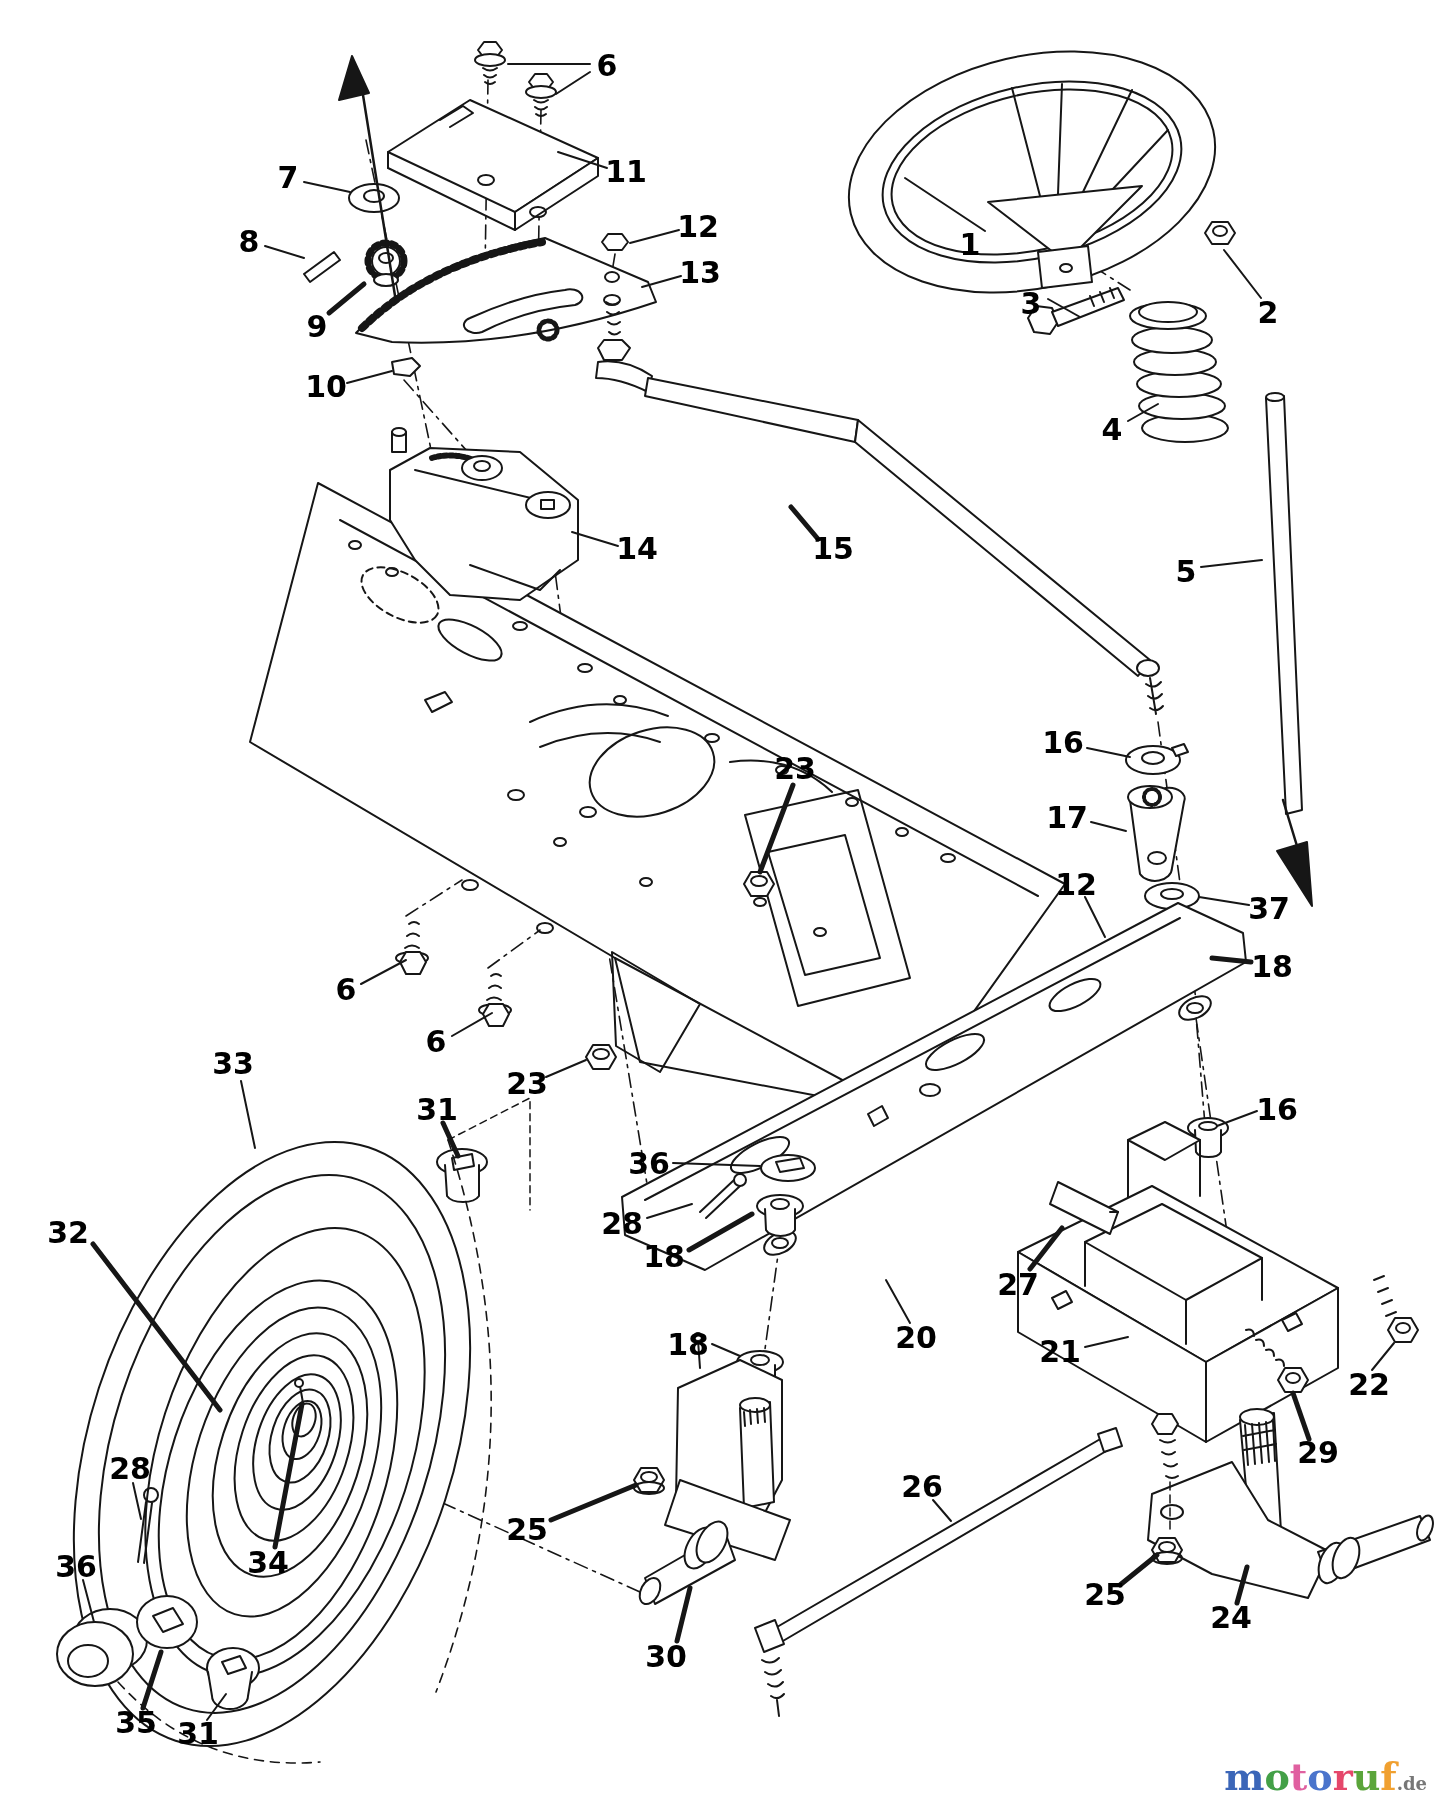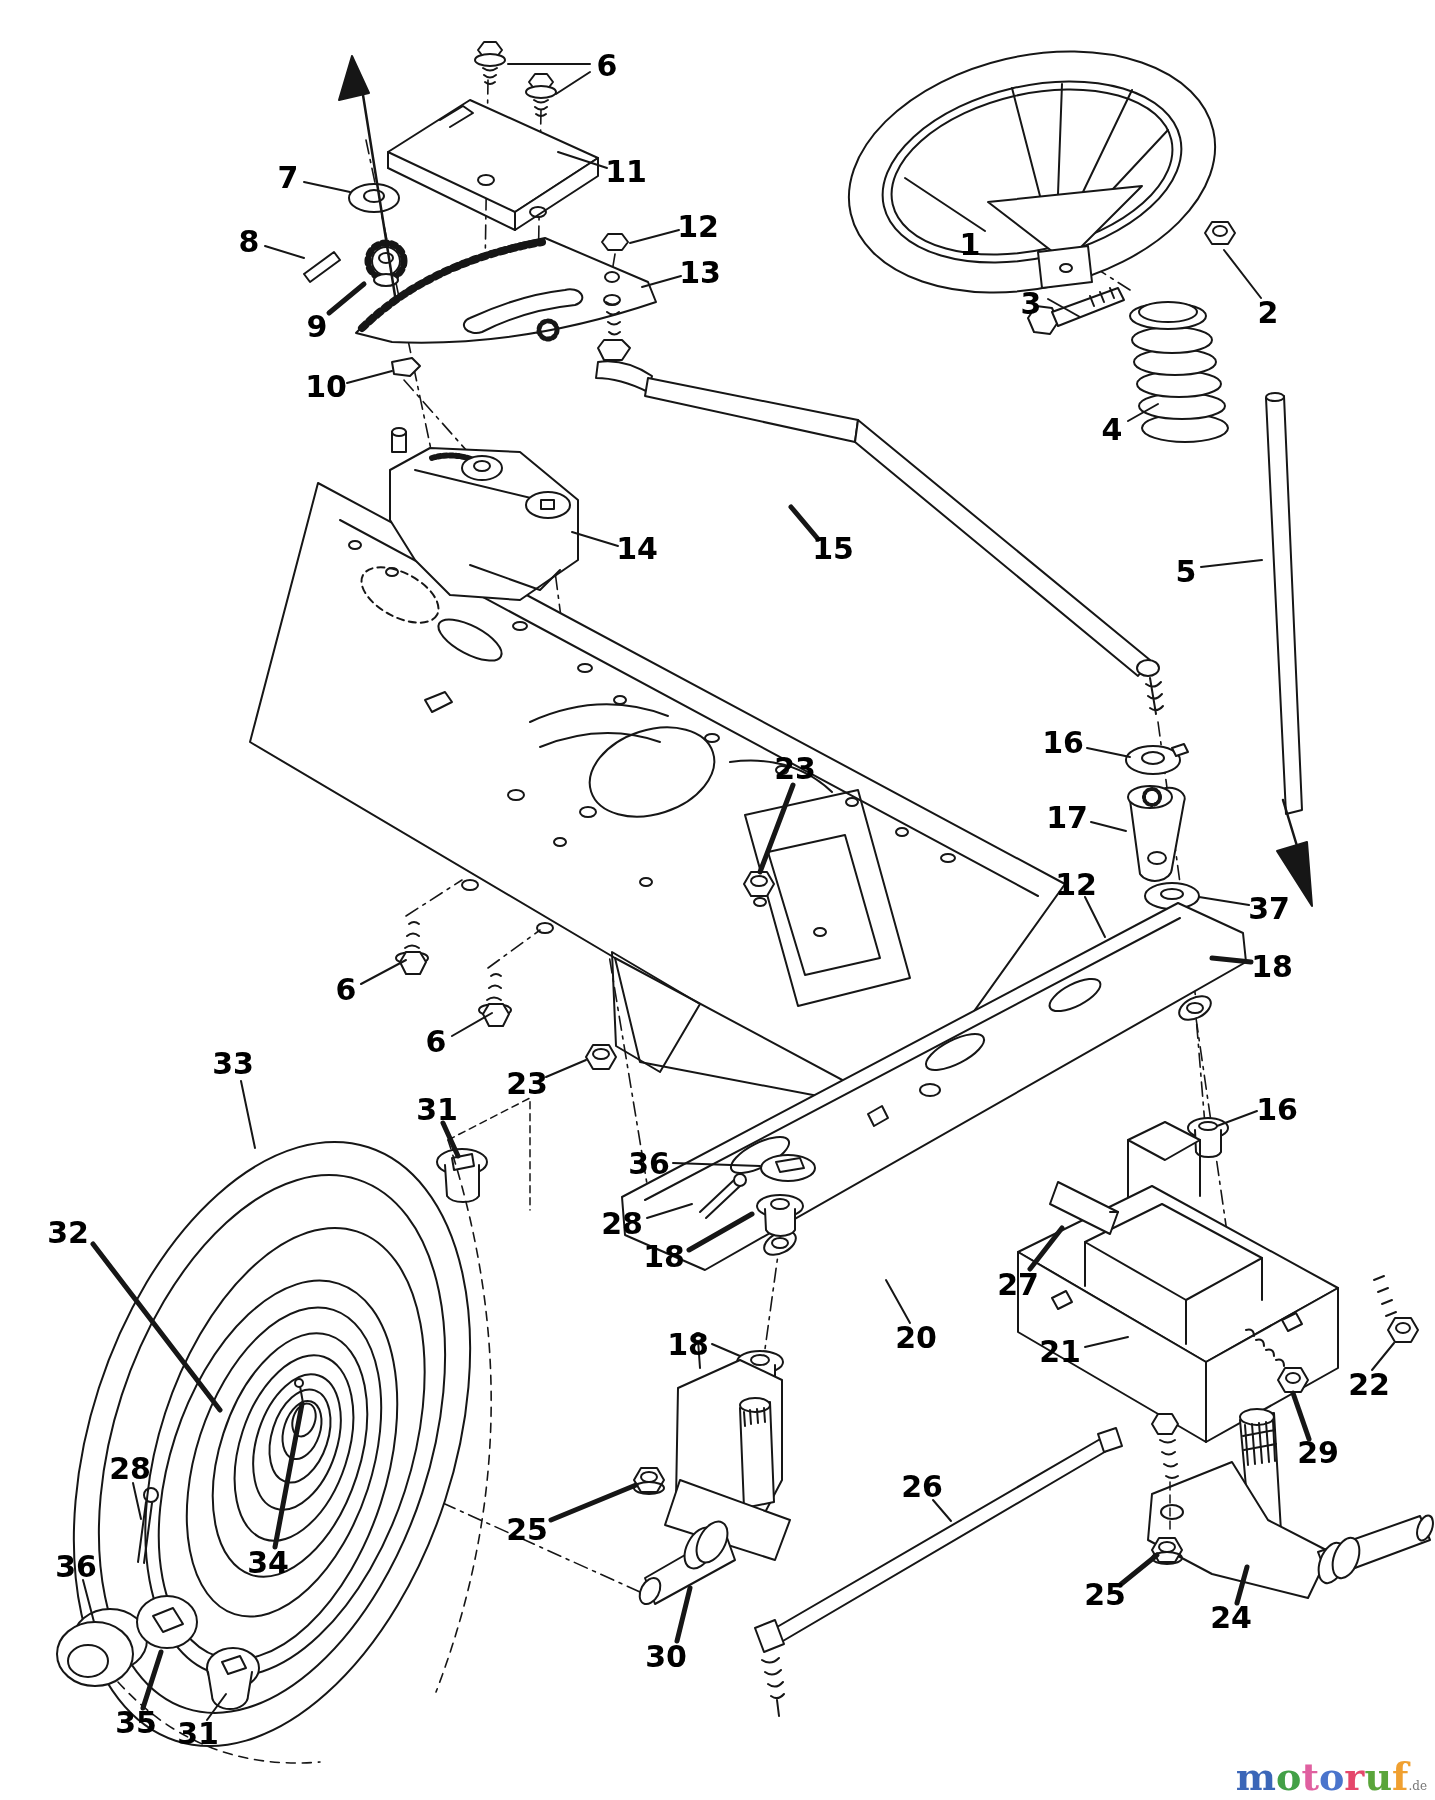--- a/index.html
+++ b/index.html
@@ -10,7 +10,7 @@
   path,ellipse,circle,line,polygon,polyline,rect{vector-effect:non-scaling-stroke;}
   #logo{position:absolute;right:8px;bottom:4px;font-family:"DejaVu Serif",serif;
         font-weight:700;font-size:38px;line-height:1;letter-spacing:0px;}
-  #logo .suffix{font-size:12px;font-weight:400;}
+  #logo .suffix{font-size:18px;font-weight:700;}
 </style>
 </head>
 <body>

